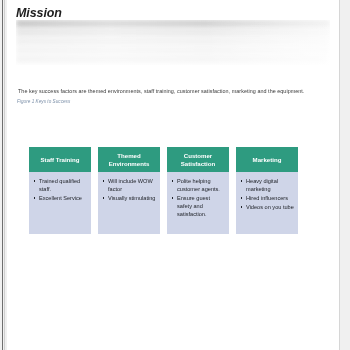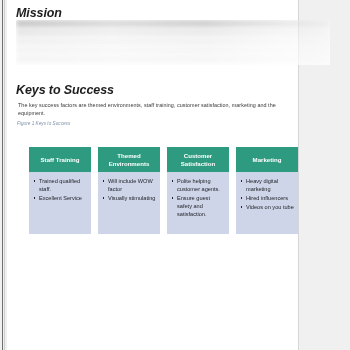--- a/index.html
+++ b/index.html
@@ -42,7 +42,7 @@
     position: absolute;
     left: 7px;
     top: 0;
-    width: 292px;
+    width: 333px;
     height: 350px;
     background: #ffffff;
     border-right: 1px solid #d6d6d6;

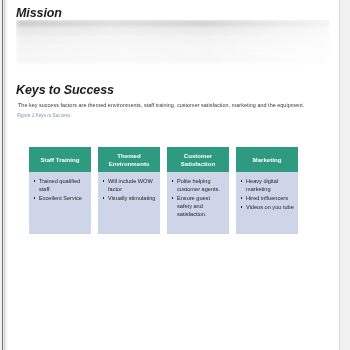--- a/index.html
+++ b/index.html
@@ -232,7 +232,6 @@
     </div>
 
     <div style="position:absolute; left:9px; top:83px; right:10px;">
-      <h2 class="h-keys">Keys to Success</h2>
       <p class="body-text" style="margin-top:4px;">The key success factors are themed environments, staff training, customer satisfaction, marketing and the equipment.</p>
       <p class="fig-caption" style="margin-top:3px;">Figure 1 Keys to Success</p>
     </div>

